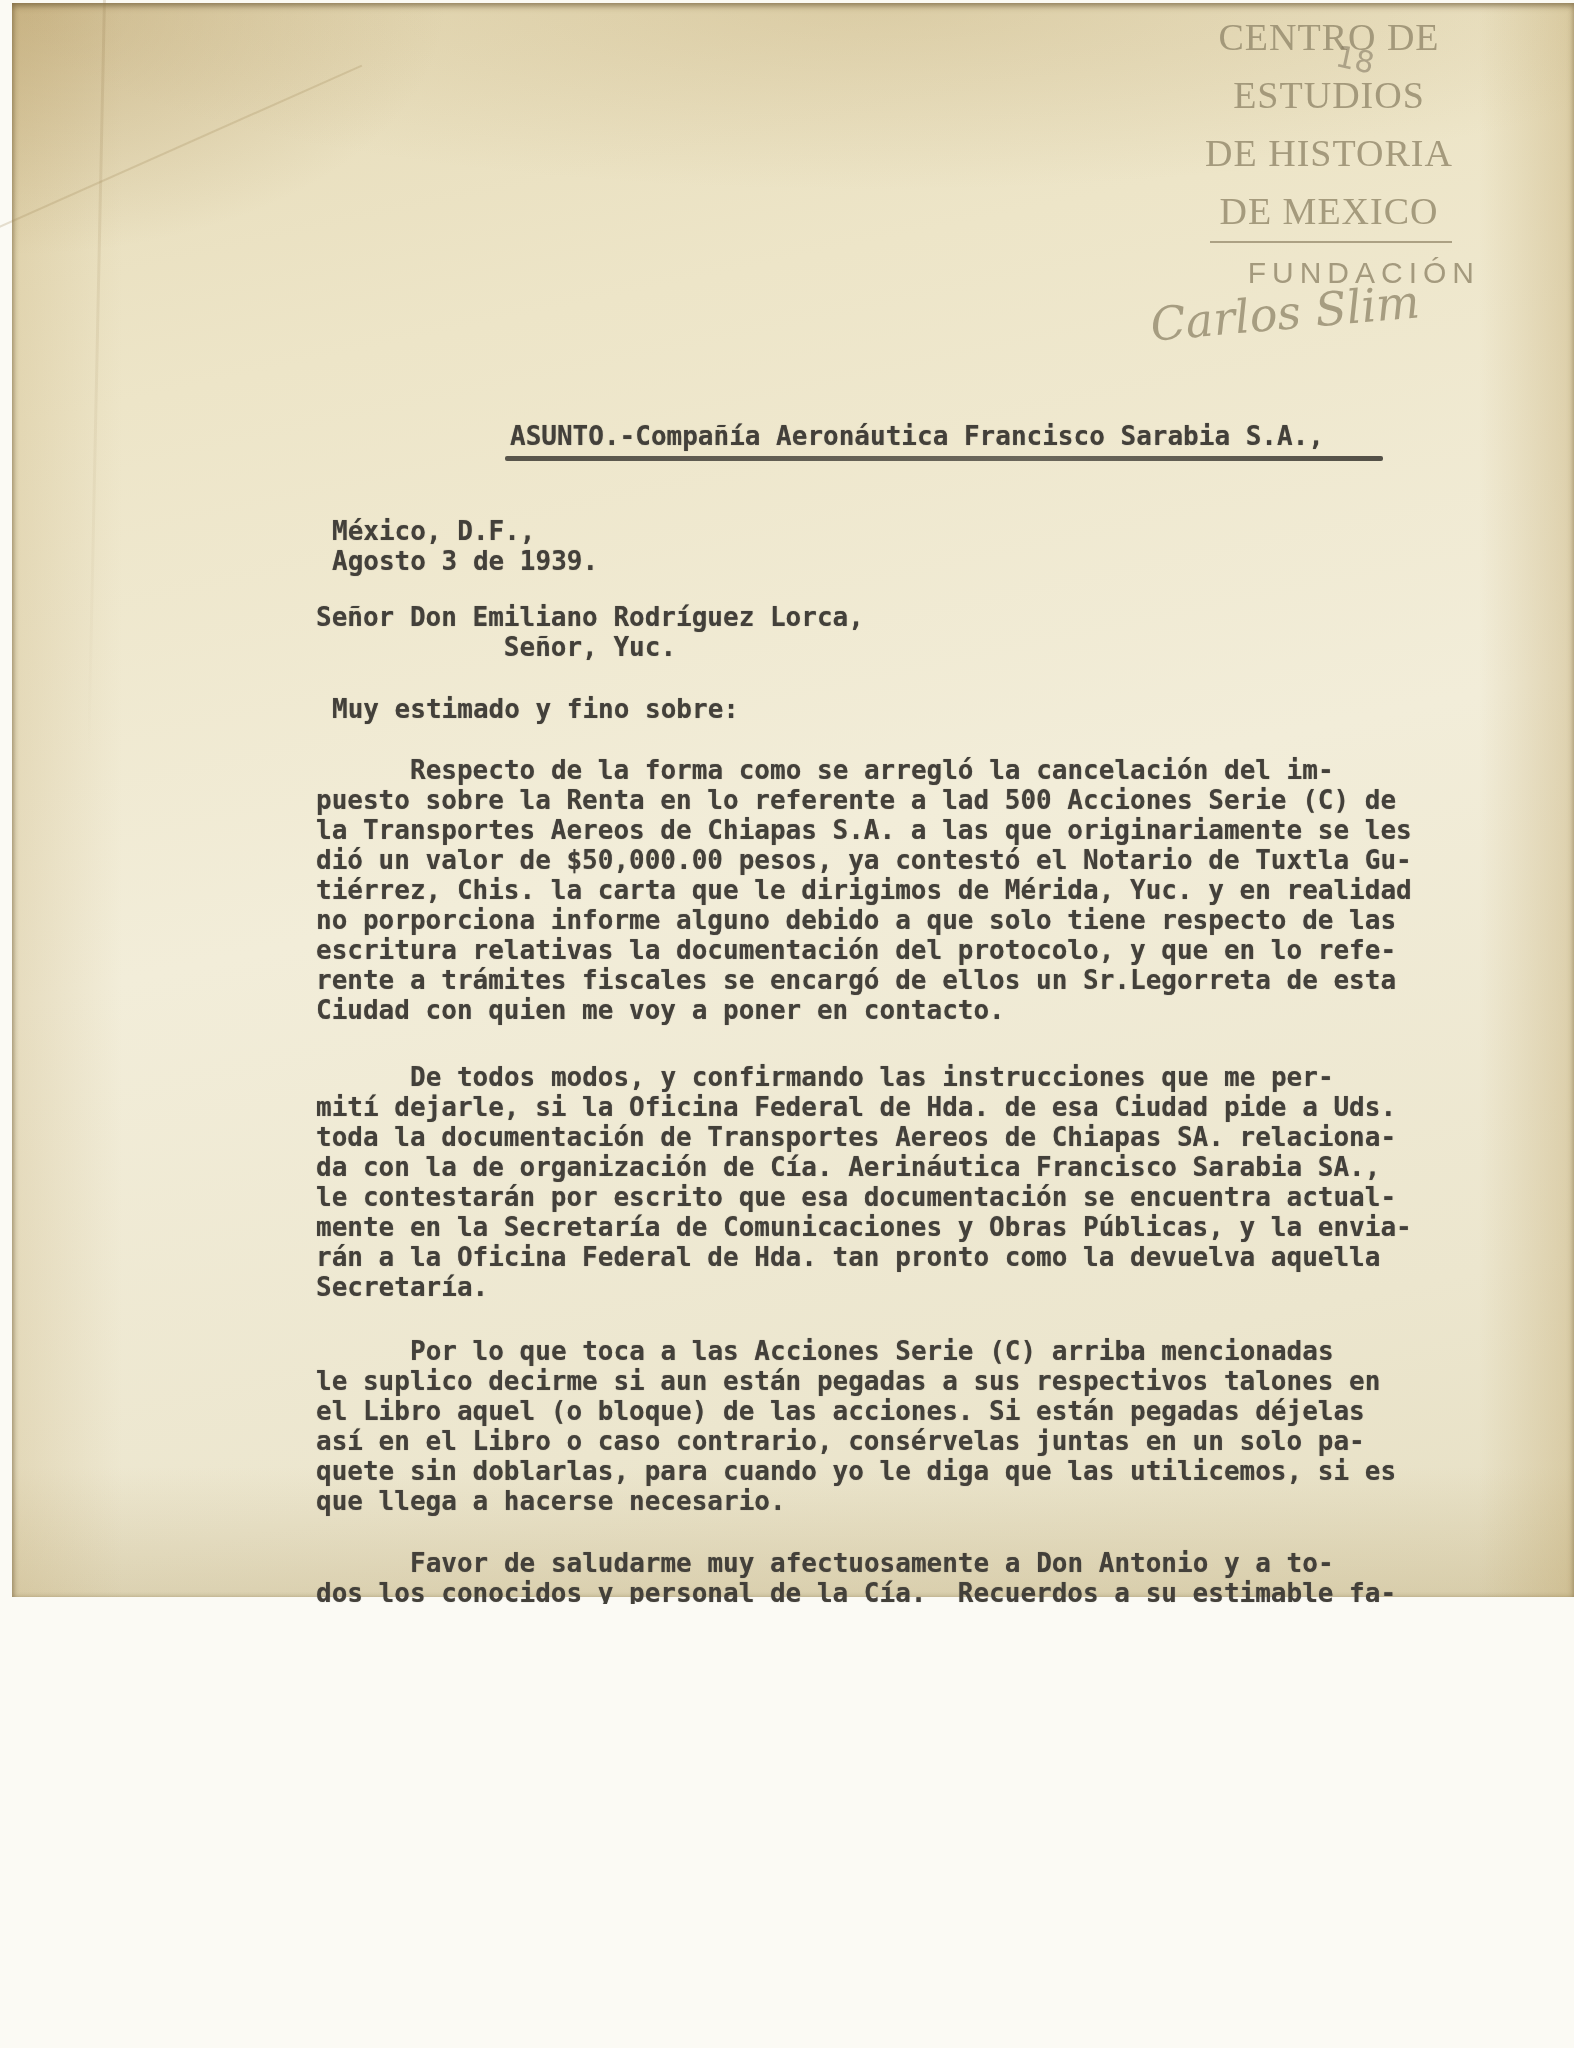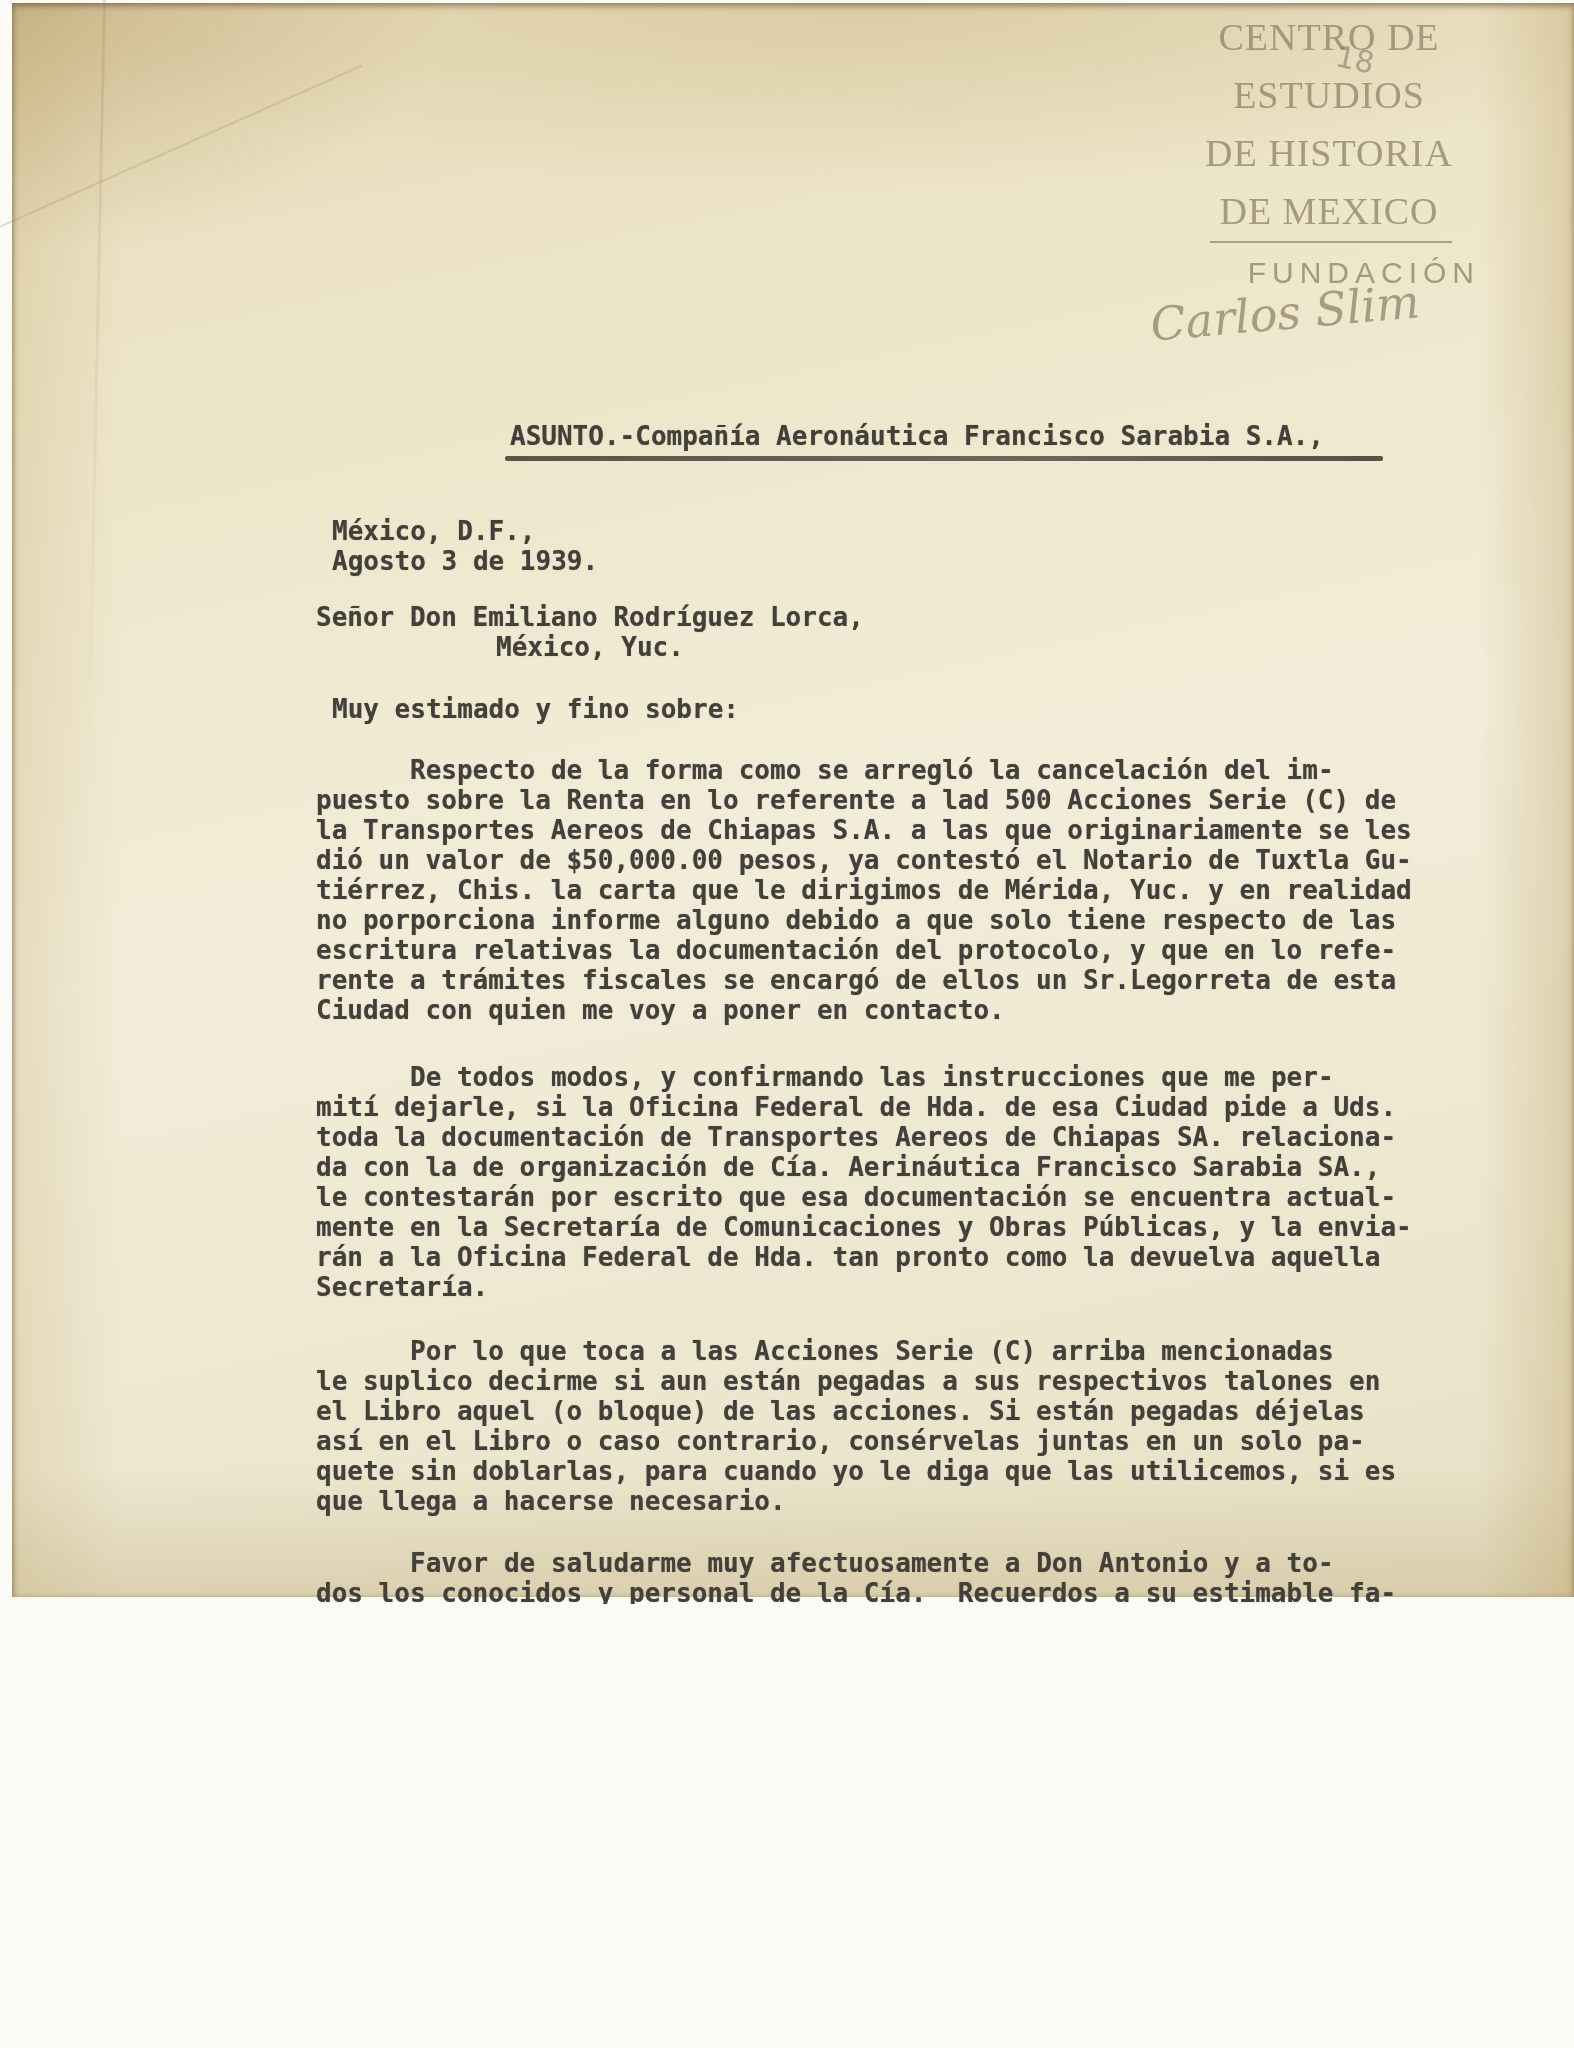--- a/index.html
+++ b/index.html
@@ -113,7 +113,7 @@
 
   <div class="tw" style="left:332px;top:516px;"><div class="line">México, D.F.,</div><div class="line">Agosto 3 de 1939.</div></div>
 
-  <div class="tw" style="left:316px;top:602px;text-align:center;"><div class="line">Señor Don Emiliano Rodríguez Lorca,</div><div class="line">México, Yuc.</div></div>
+  <div class="tw" style="left:316px;top:602px;text-align:center;"><div class="line">Señor Don Emiliano Rodríguez Lorca,</div><div class="line">Señor, Yuc.</div></div>
 
   <div class="tw" style="left:332px;top:694px;">Muy estimado y fino sobre:</div>
 

